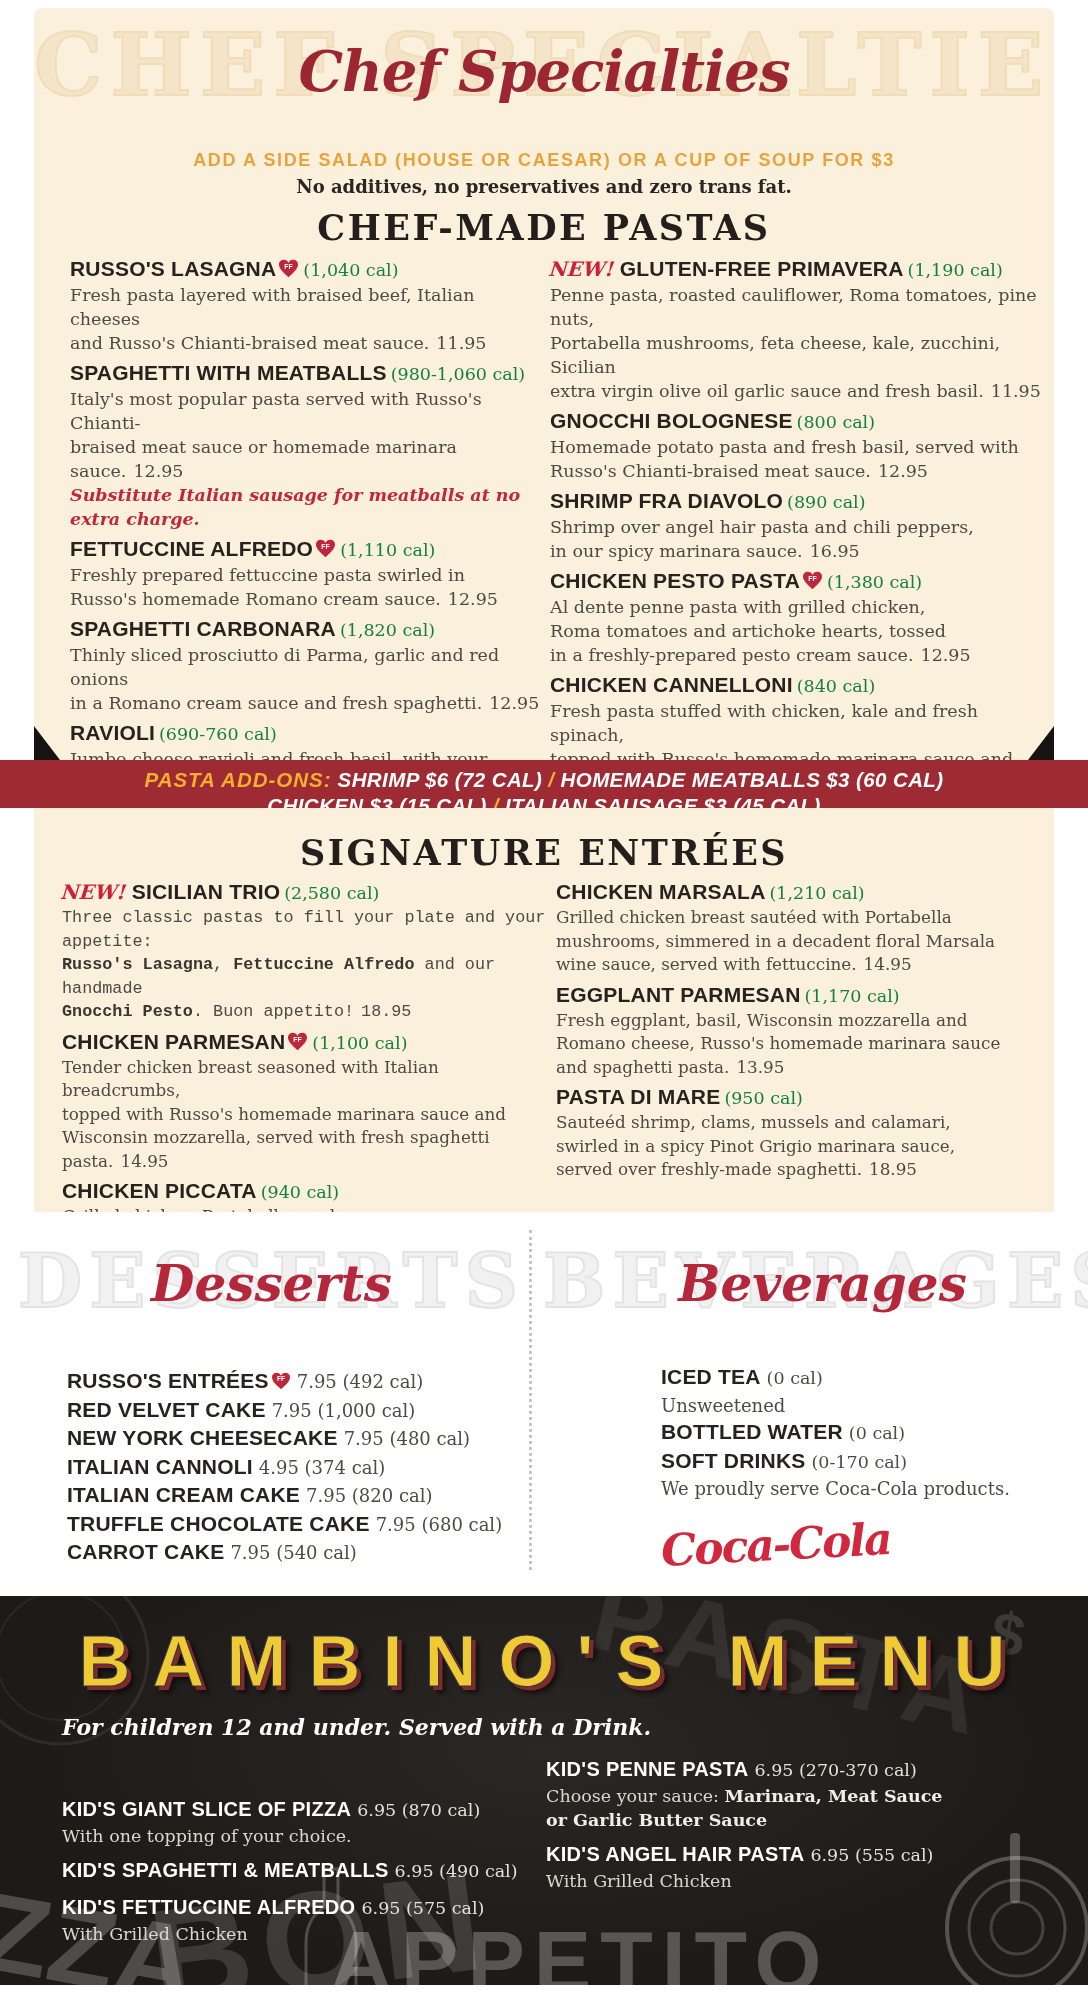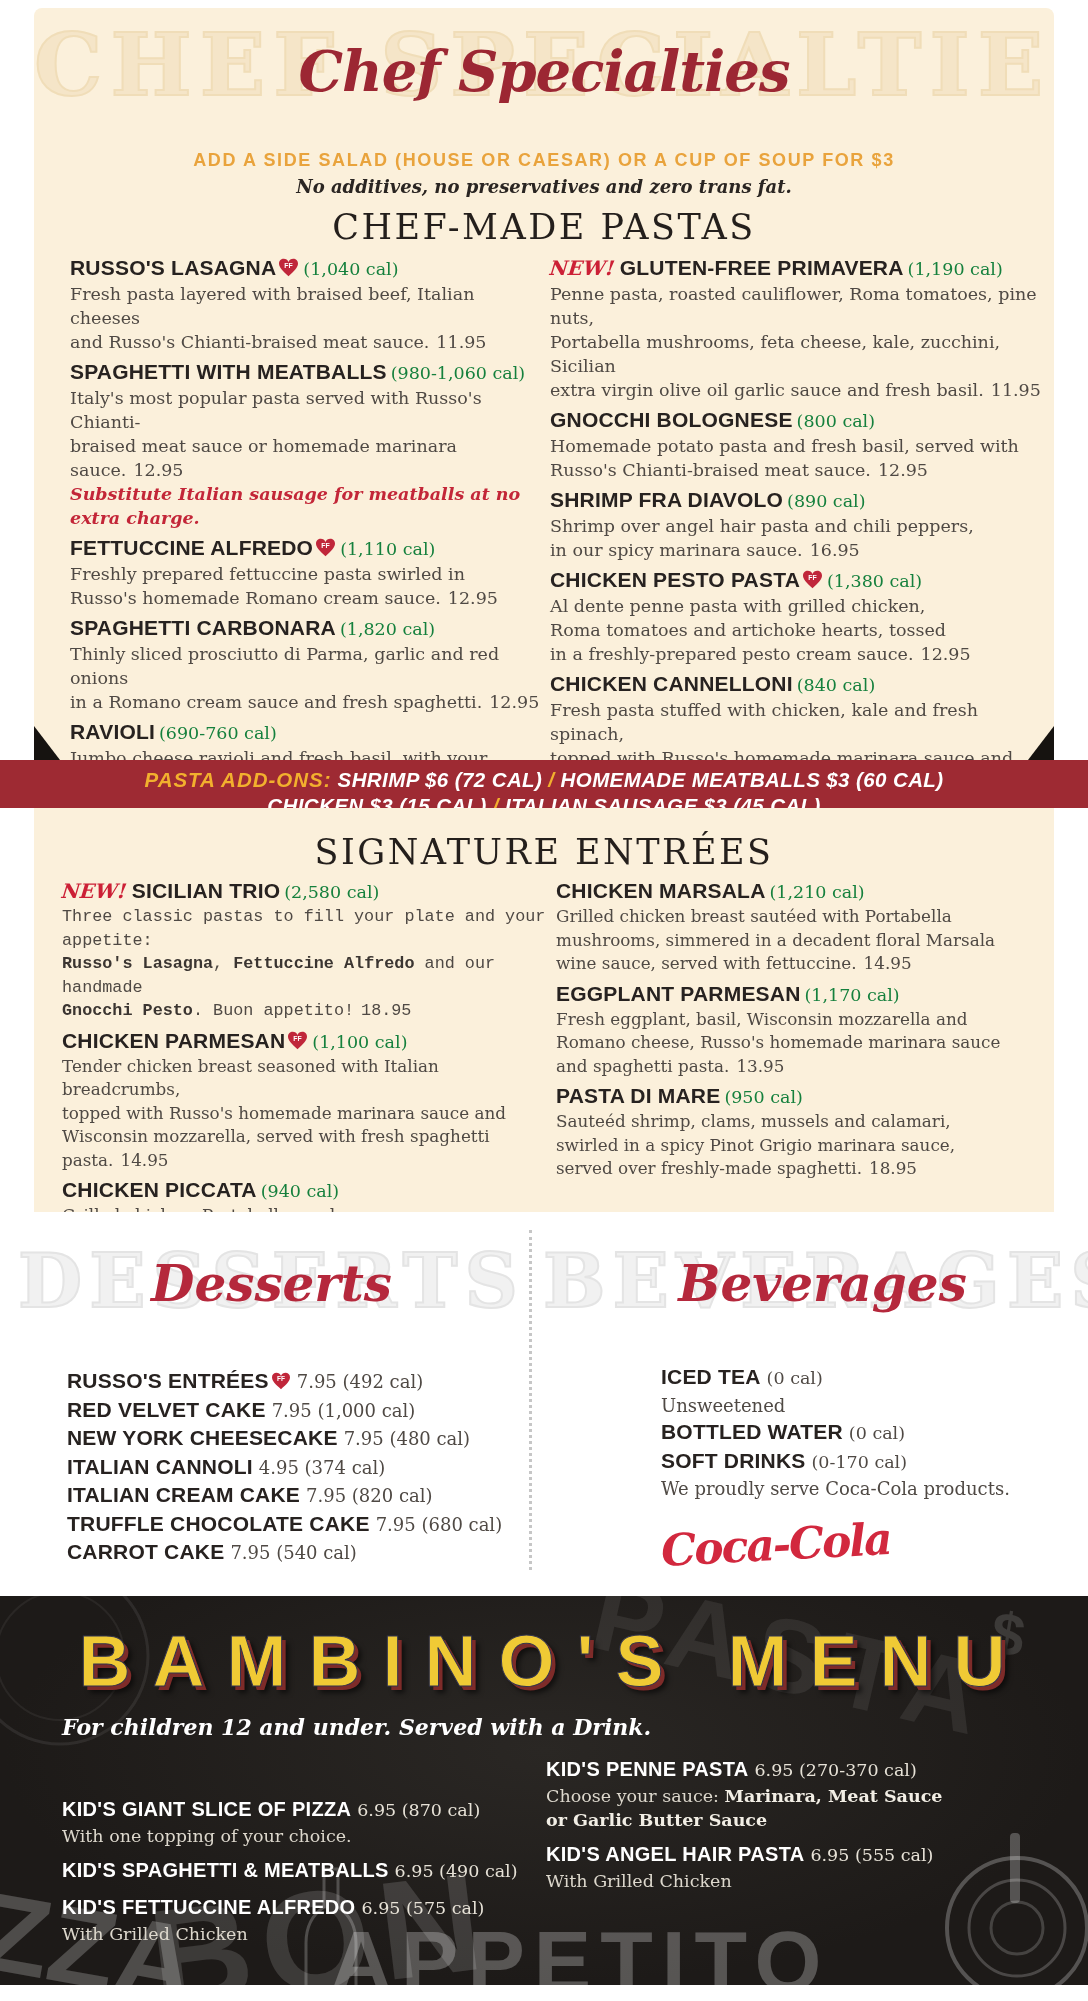--- a/index.html
+++ b/index.html
@@ -21,7 +21,7 @@
   .gold-note{margin-top:22px;text-align:center;color:#e9a33c;font-weight:bold;font-size:18px;
      letter-spacing:1.6px;}
   .health-note{margin-top:5px;text-align:center;color:#2a2522;font-family:"DejaVu Serif",serif;
-     font-style:italic;font-weight:bold;font-size:18px;}
+     font-weight:bold;font-size:18px;}
 
   .section-title{margin-top:10px;text-align:center;font-family:"DejaVu Serif",serif;font-weight:normal;
      font-size:35px;letter-spacing:2.5px;color:#241f1c;}

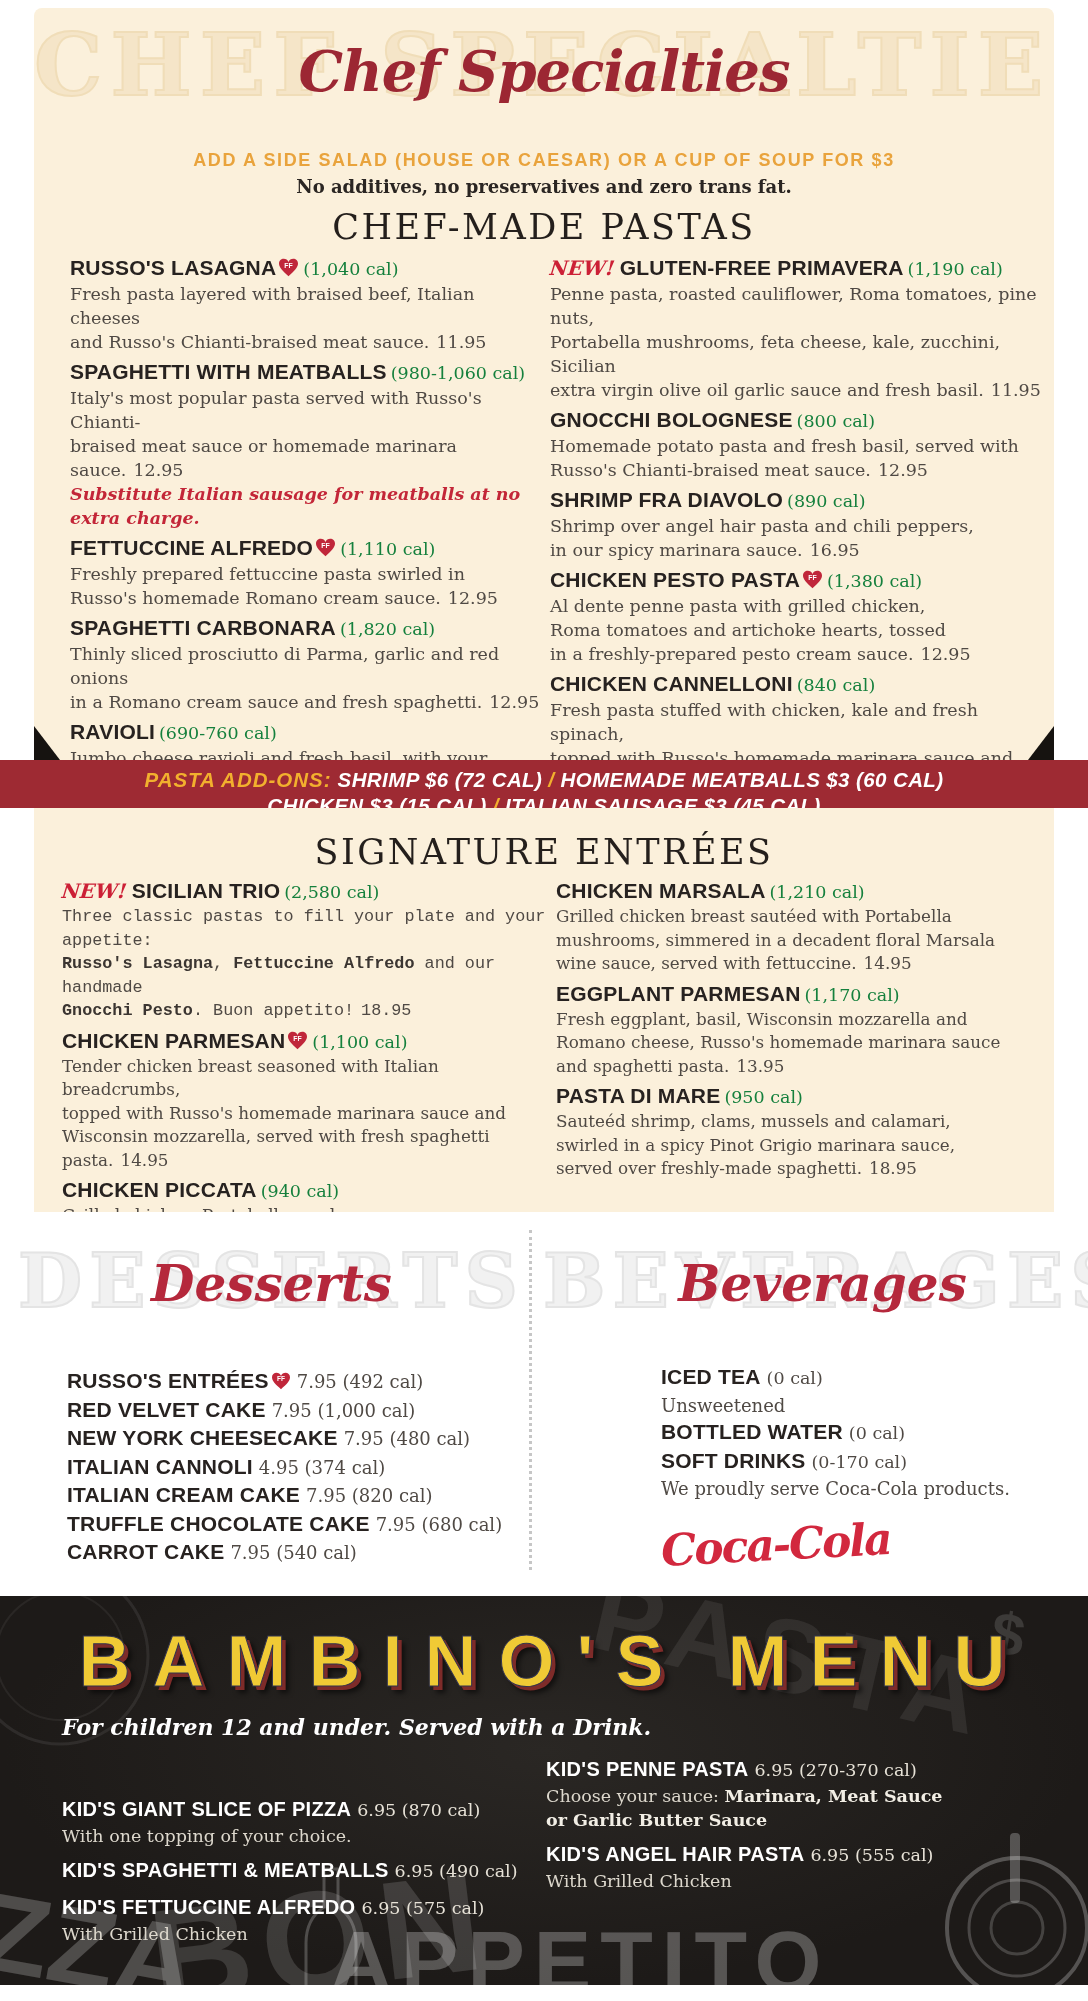--- a/index.html
+++ b/index.html
@@ -23,7 +23,7 @@
   .health-note{margin-top:5px;text-align:center;color:#2a2522;font-family:"DejaVu Serif",serif;
      font-weight:bold;font-size:18px;}
 
-  .section-title{margin-top:10px;text-align:center;font-family:"DejaVu Serif",serif;font-weight:normal;
+  .section-title{margin-top:10px;text-align:center;font-family:"DejaVu Serif",serif;font-weight:bold;
      font-size:35px;letter-spacing:2.5px;color:#241f1c;}
 
   

